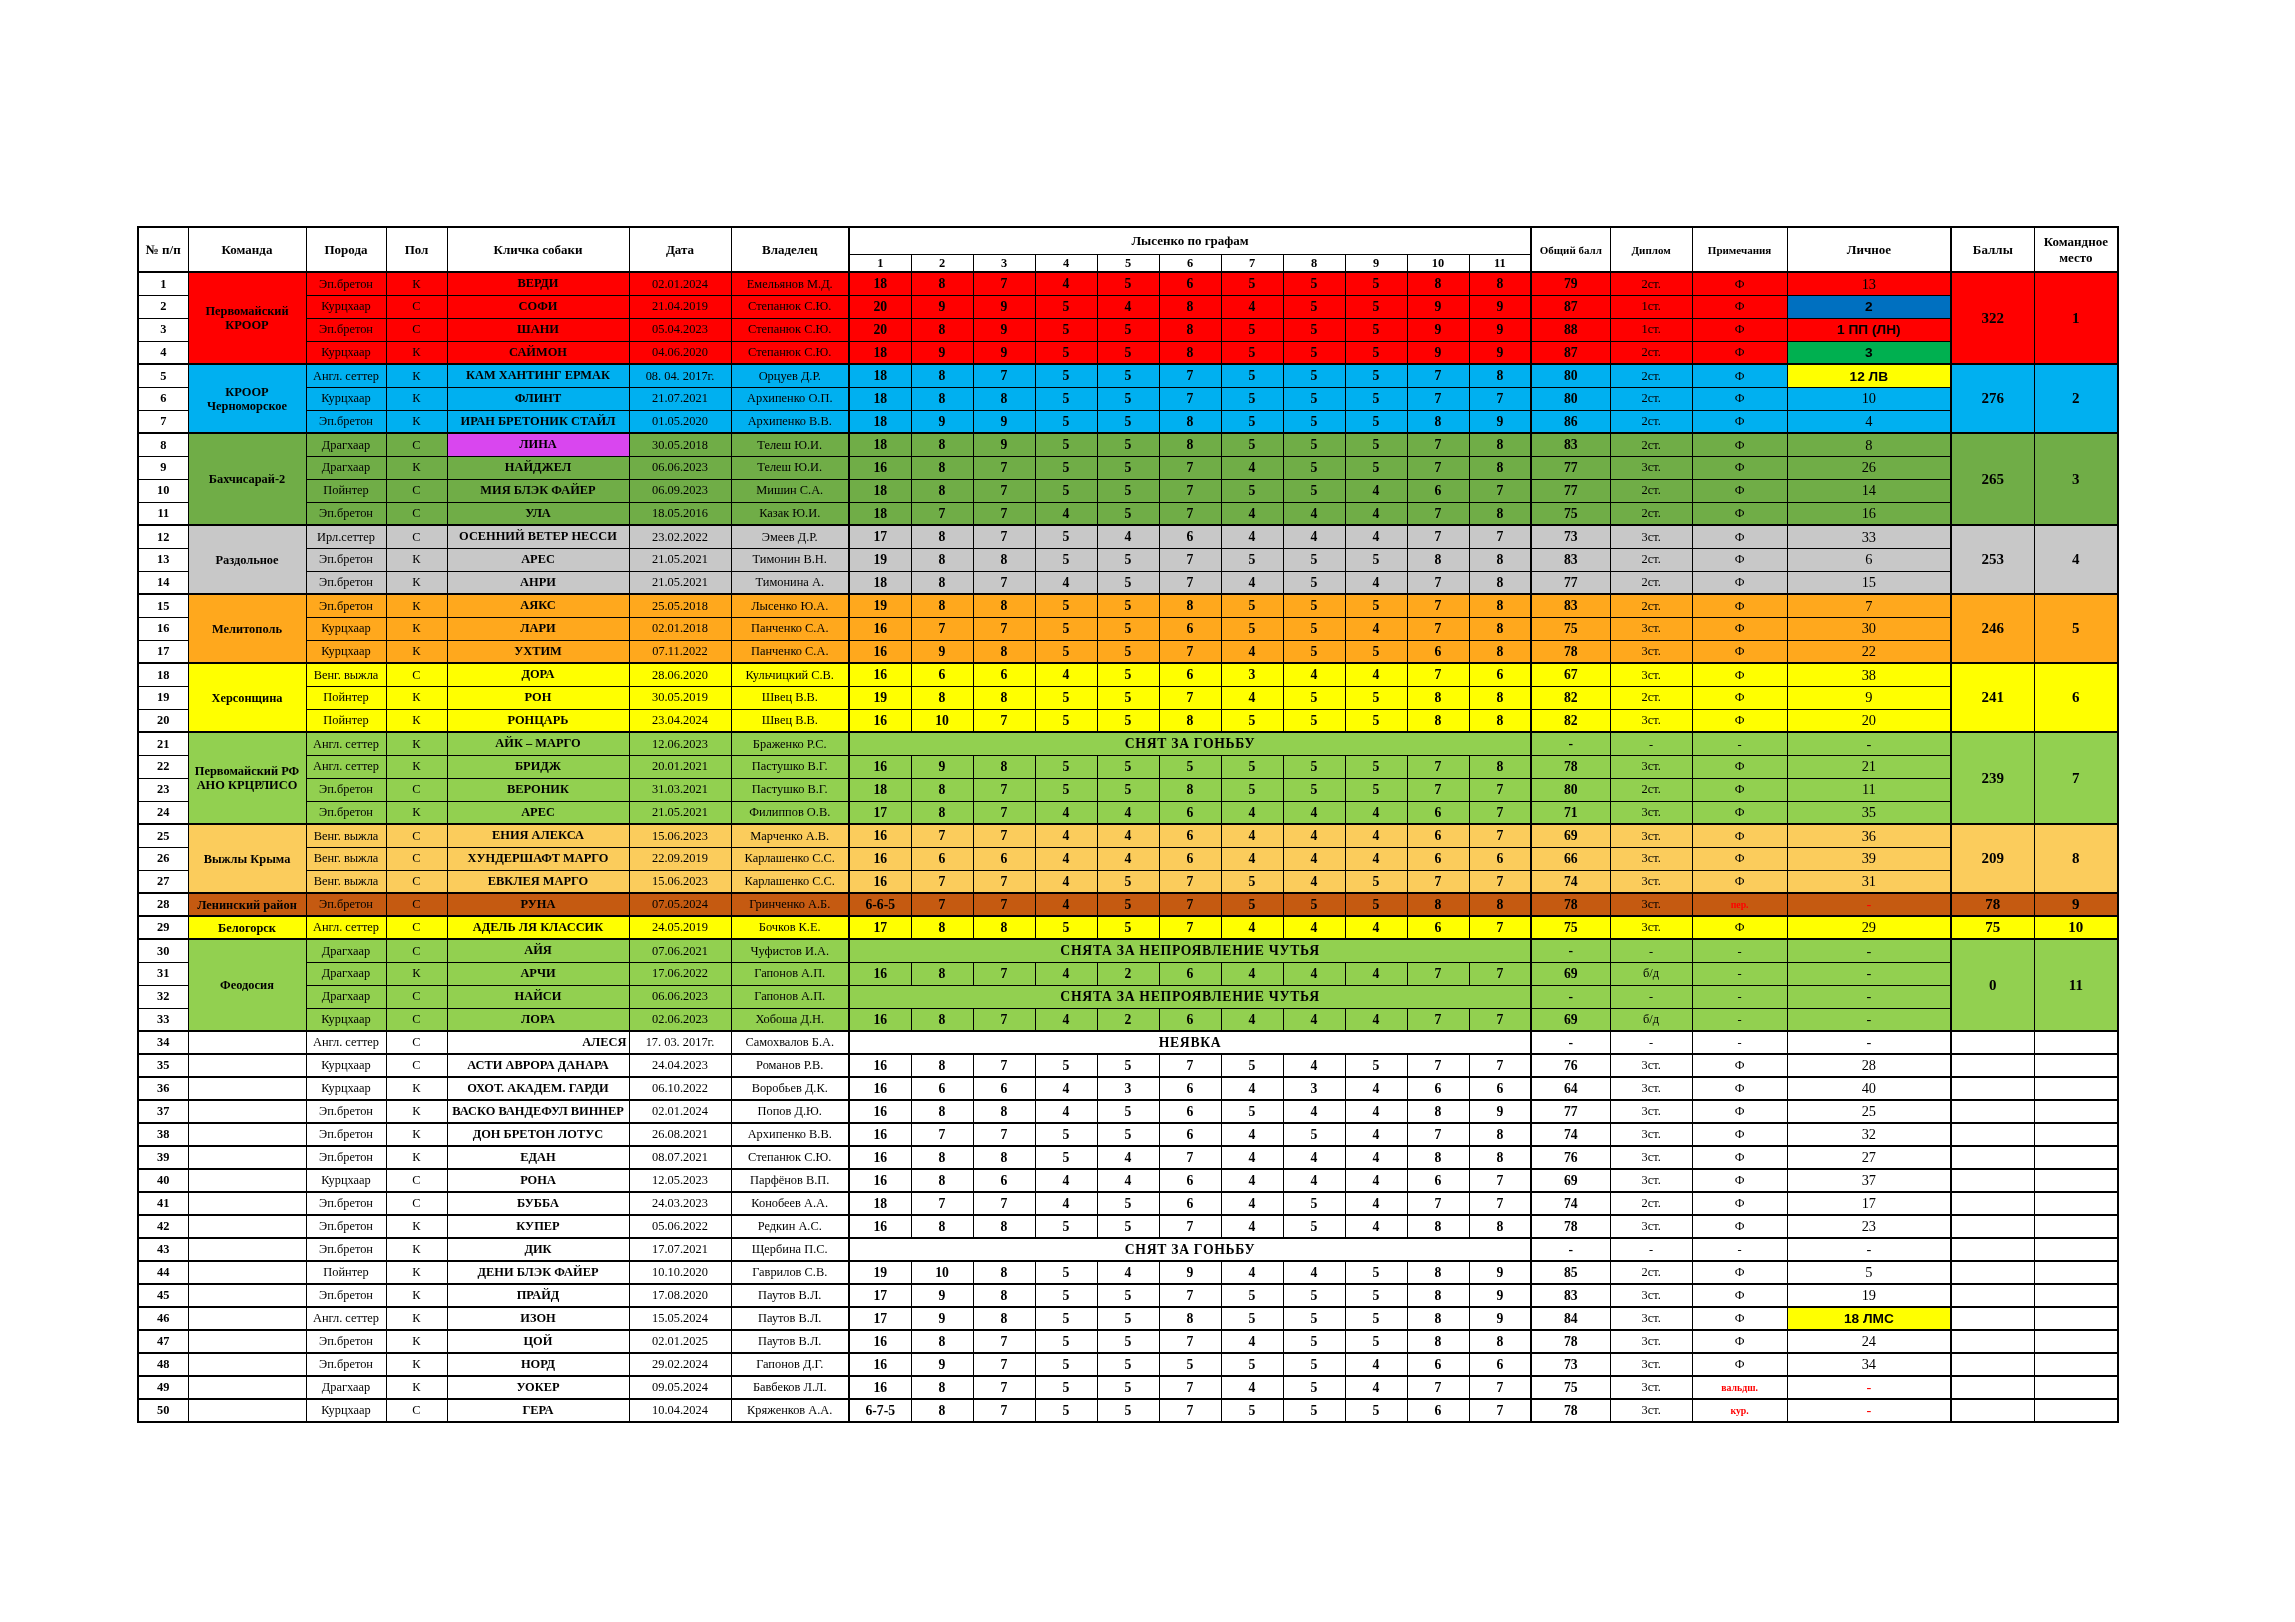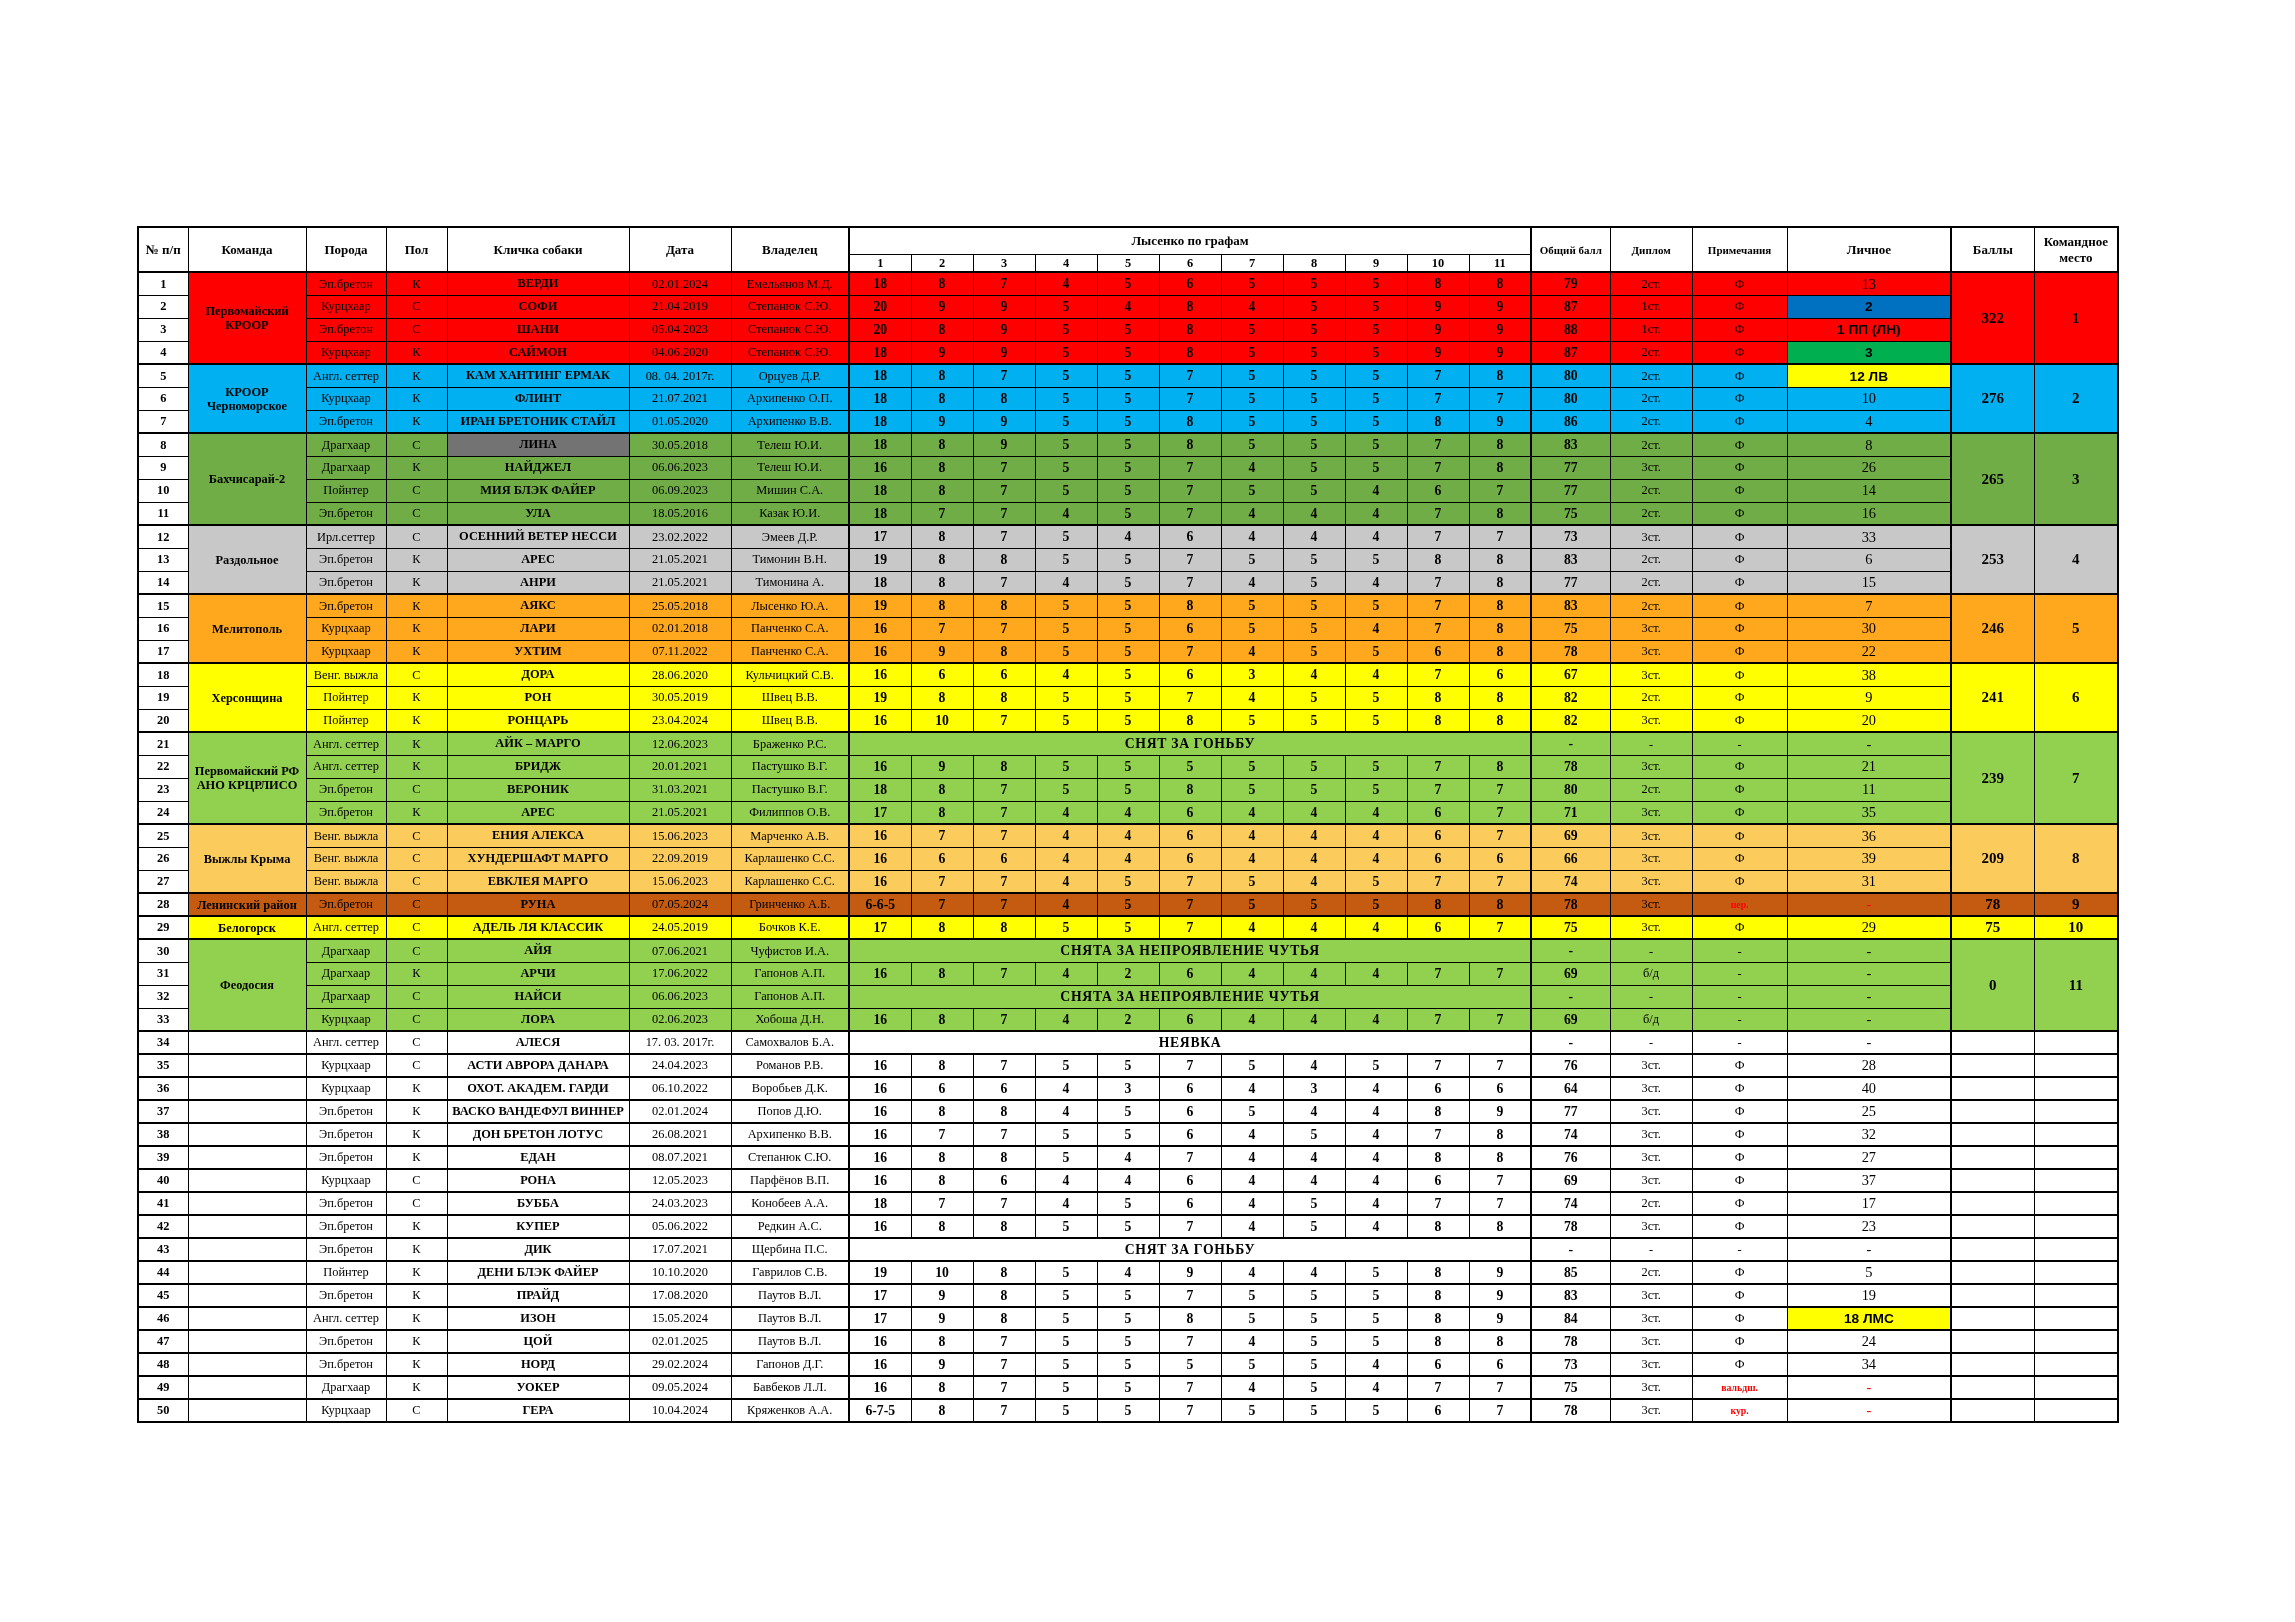--- a/index.html
+++ b/index.html
@@ -277,7 +277,7 @@
         <td class="team" rowspan="4" style="background: rgb(112, 173, 71);">Бахчисарай-2</td>
         <td class="breed" style="background: rgb(112, 173, 71);">Драгхаар</td>
         <td class="sex" style="background: rgb(112, 173, 71);">С</td>
-        <td class="dog" style="background: #737373; margin-left: 25px;">ЛИНА</td>
+        <td class="dog" style="background: #d946ef; margin-left: 25px;">ЛИНА</td>
         <td class="date" style="background: rgb(112, 173, 71);">30.05.2018</td>
         <td class="owner" style="background: rgb(112, 173, 71);">Телеш Ю.И.</td>
         <td class="mark bL" style="background: rgb(112, 173, 71);">18</td>

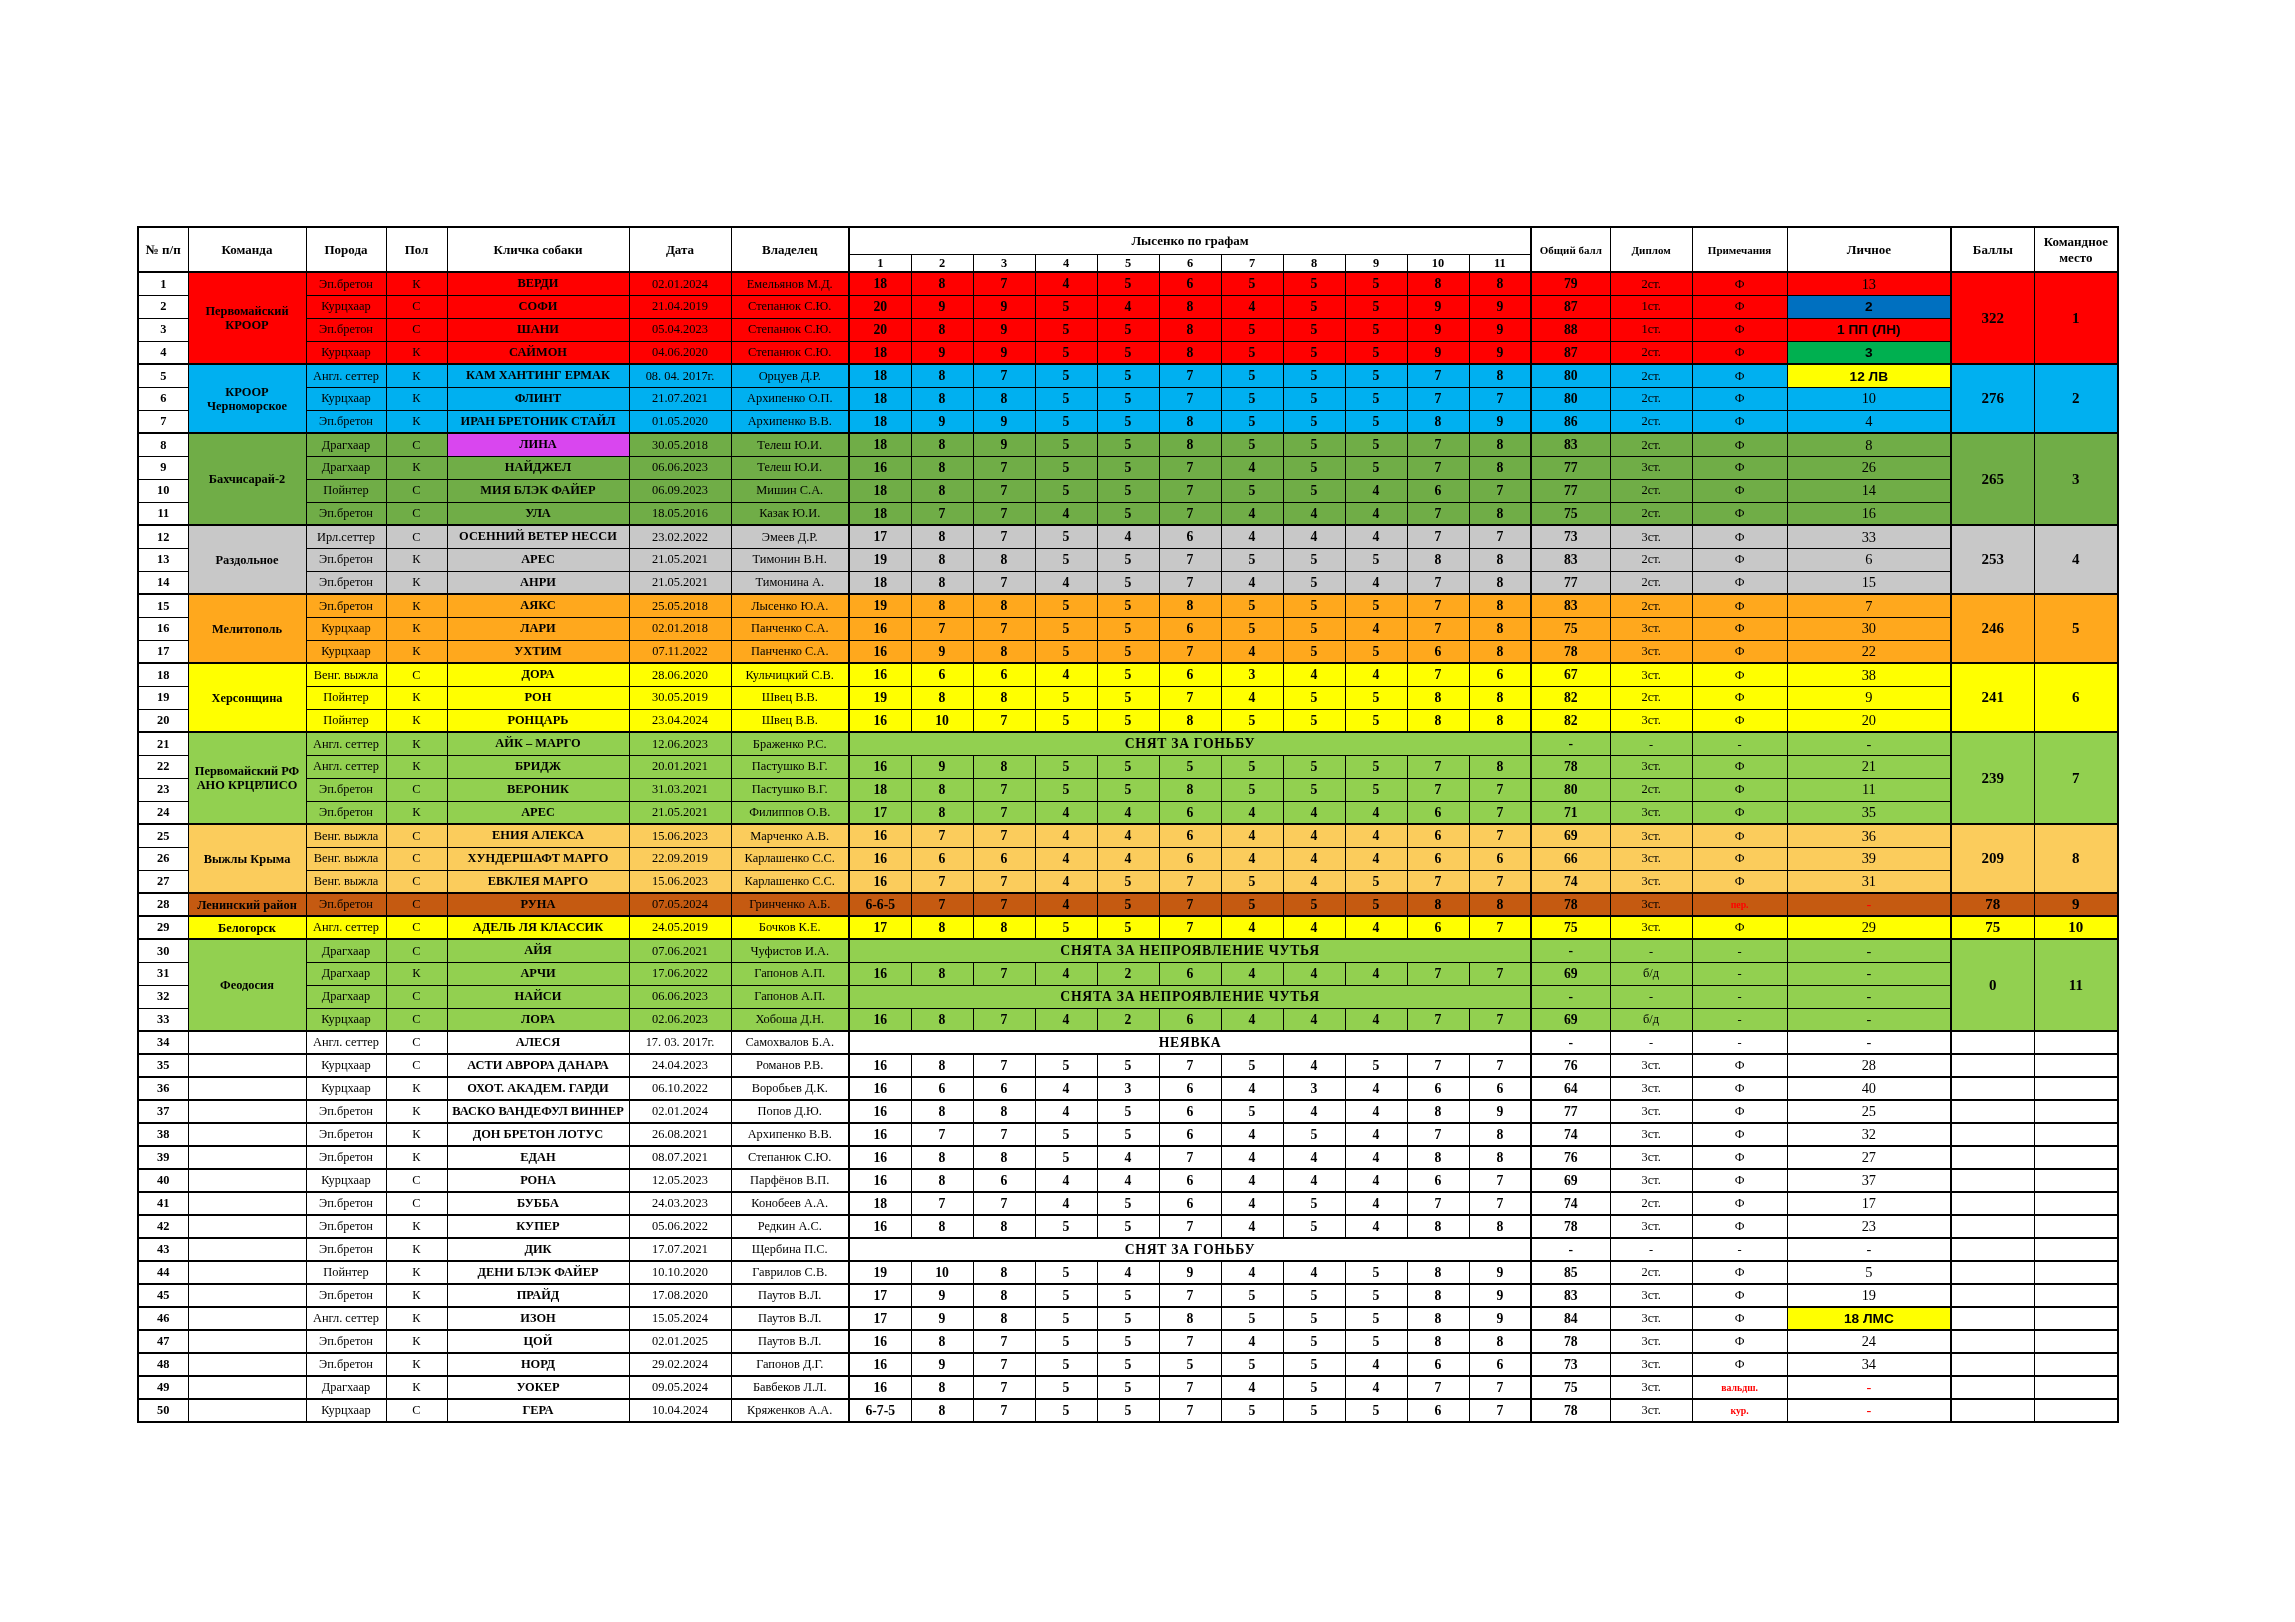--- a/index.html
+++ b/index.html
@@ -872,7 +872,7 @@
         <td class="team" rowspan="1" style="background: rgb(255, 255, 255);"></td>
         <td class="breed" style="background: rgb(255, 255, 255);">Англ. сеттер</td>
         <td class="sex" style="background: rgb(255, 255, 255);">С</td>
-        <td class="dog" style="background: rgb(255, 255, 255);">АЛЕСЯ</td>
+        <td class="dog" style="background: rgb(255, 255, 255); text-align: right;">АЛЕСЯ</td>
         <td class="date" style="background: rgb(255, 255, 255);">17. 03. 2017г.</td>
         <td class="owner" style="background: rgb(255, 255, 255);">Самохвалов Б.А.</td>
         <td class="status bL" colspan="11" style="background: rgb(255, 255, 255);">НЕЯВКА</td>

